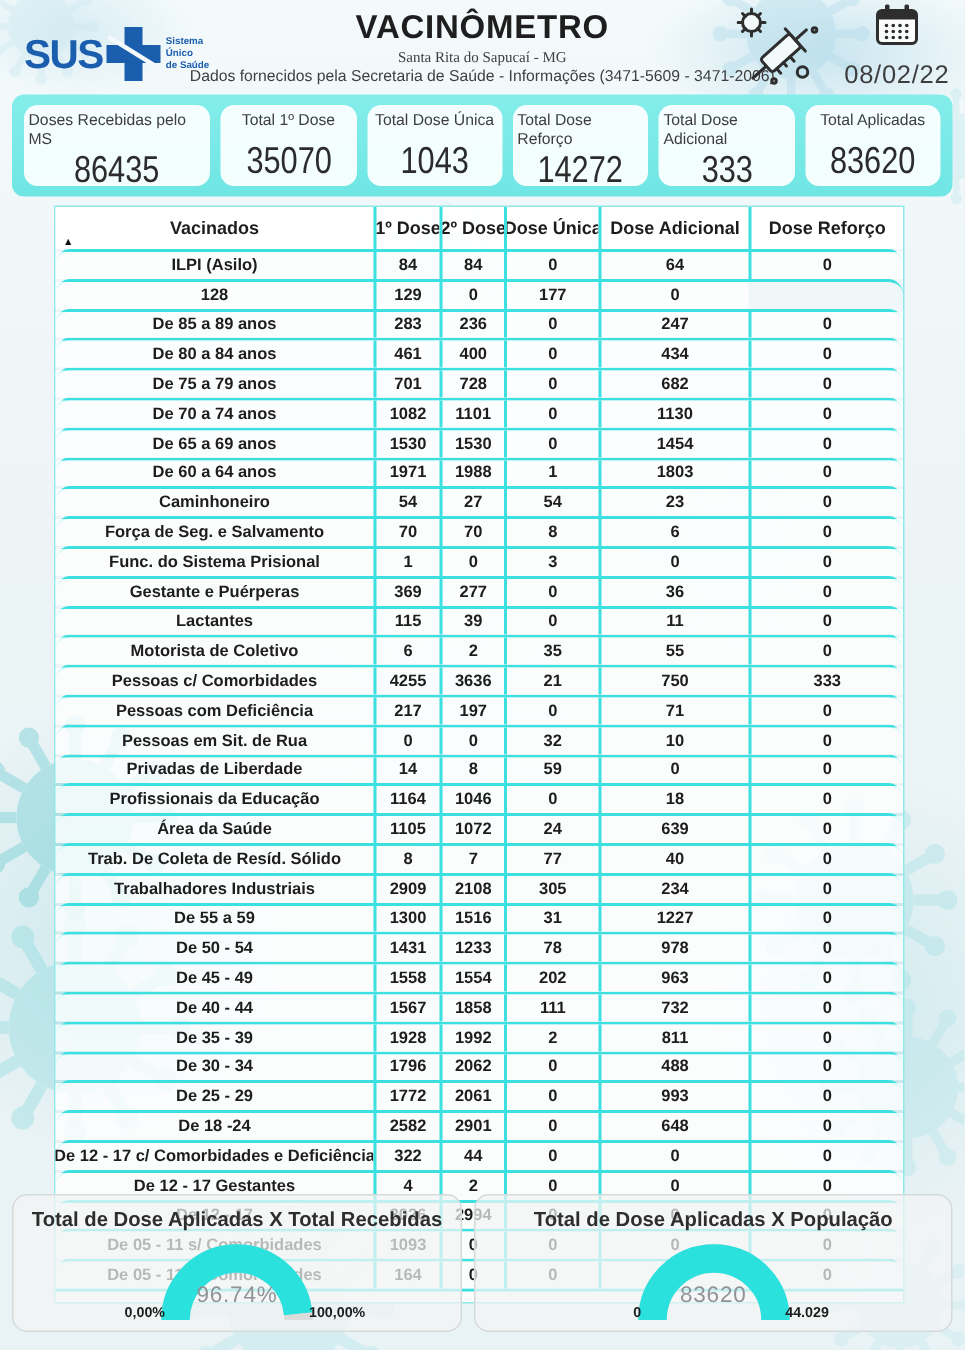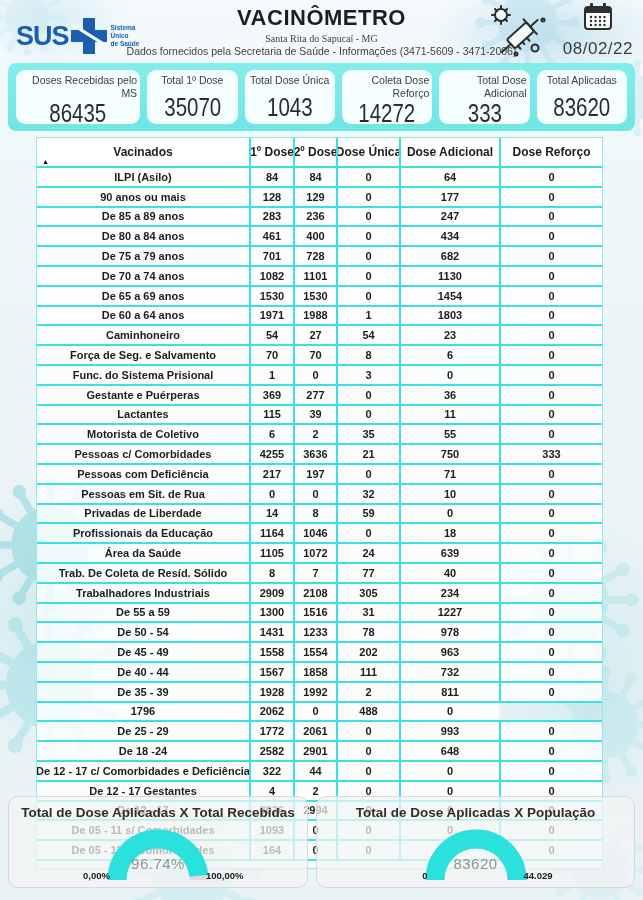--- a/index.html
+++ b/index.html
@@ -34,7 +34,7 @@
            display:flex; gap:7px; padding:7px 8px; }
   .card { background:rgba(253,255,255,.93); border-radius:9px; flex:1;
           display:flex; flex-direction:column; justify-content:space-between;
-          align-items:center; padding:4px 3px 2px; text-align:right; }
+          align-items:center; padding:4px 3px 2px; text-align:left; }
   .card.wide { flex:1.4; }
   .card-label { font-size:10.5px; color:#3d3d3d; line-height:1.2; }
   .card-value { font-size:25px; color:#2c2c2c; transform:scaleX(.82); white-space:nowrap; }

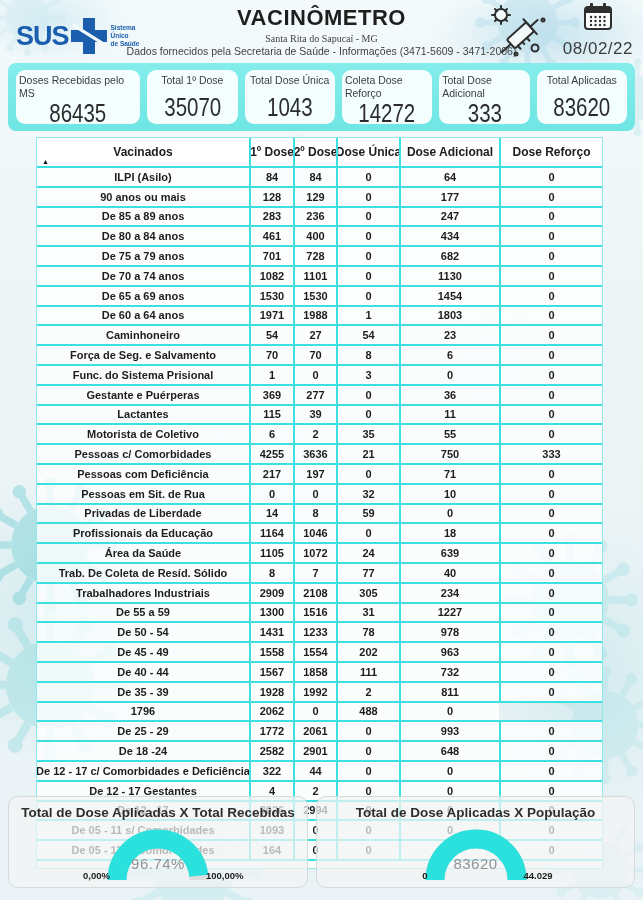--- a/index.html
+++ b/index.html
@@ -488,7 +488,7 @@
           <div class="card-value">1043</div>
         </div>
         <div class="card">
-          <div class="card-label">Coleta Dose Reforço</div>
+          <div class="card-label">Total Dose Reforço</div>
           <div class="card-value">14272</div>
         </div>
         <div class="card">

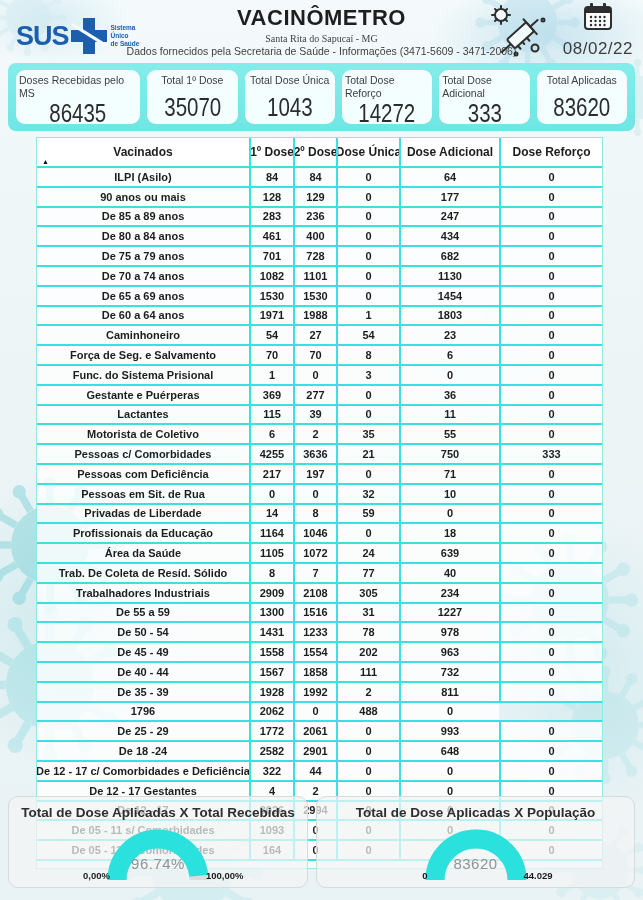--- a/index.html
+++ b/index.html
@@ -42,7 +42,7 @@
   
   .tablebox { position:absolute; left:36px; top:137px; width:567px;
               border:1px solid #8fe9ea; }
-  .trow { display:grid; grid-template-columns:212px 44px 43px 63px 100px 1fr; }
+  .trow { display:grid; grid-template-columns:212px 44px 43px 63px 100px 1fr;border-radius:14px; }
   .trow + .trow { border-top:2px solid #3ce0e0; }
   .tcell { border-left:2px solid #3ce0e0; background:rgba(255,255,255,.8);
            display:flex; align-items:center; justify-content:center;

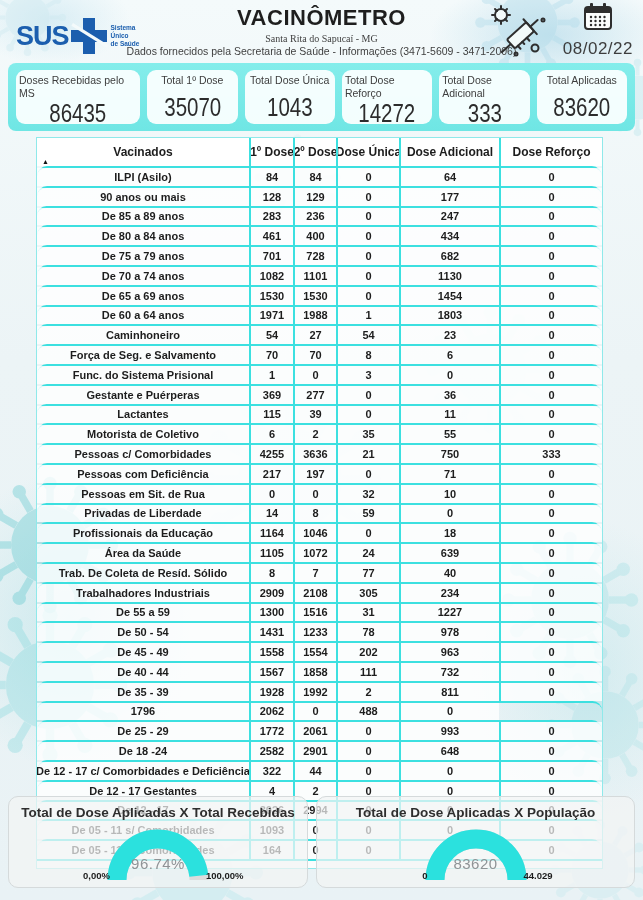--- a/index.html
+++ b/index.html
@@ -532,7 +532,6 @@
           <div class="tcell">0</div>
         </div>
         <div class="trow">
-          <div class="tcell">90 anos ou mais</div>
           <div class="tcell">128</div>
           <div class="tcell">129</div>
           <div class="tcell">0</div>

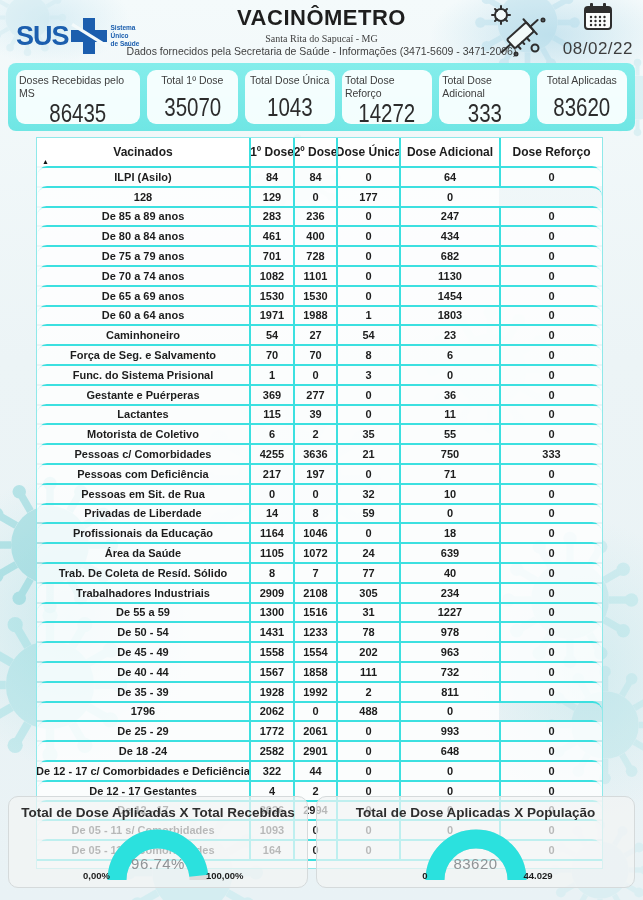--- a/index.html
+++ b/index.html
@@ -739,6 +739,7 @@
           <div class="tcell">0</div>
         </div>
         <div class="trow">
+          <div class="tcell">De 30 - 34</div>
           <div class="tcell">1796</div>
           <div class="tcell">2062</div>
           <div class="tcell">0</div>

